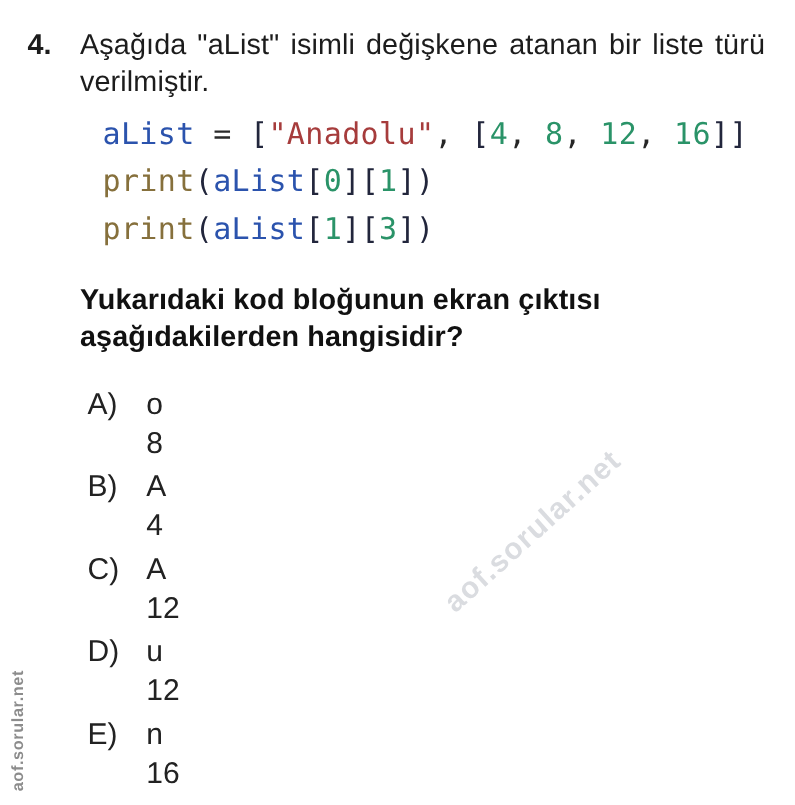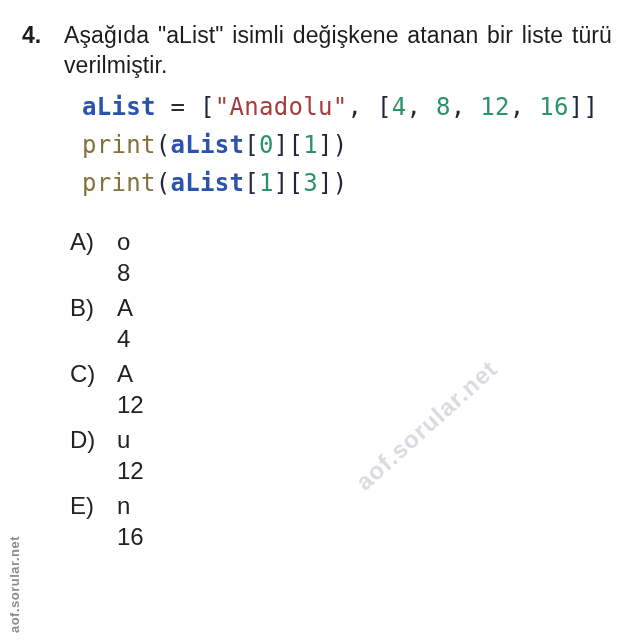--- a/index.html
+++ b/index.html
@@ -46,7 +46,7 @@
     letter-spacing: 0.3px;
     white-space: pre;
   }
-  .tok-variable { color: var(--code-variable); font-weight: bold; }
+  .tok-variable { color: var(--code-variable); }
   .tok-function { color: var(--code-function); margin-top: 17px; }
   .tok-string   { color: var(--code-string); }
   .tok-number   { color: var(--code-number); }

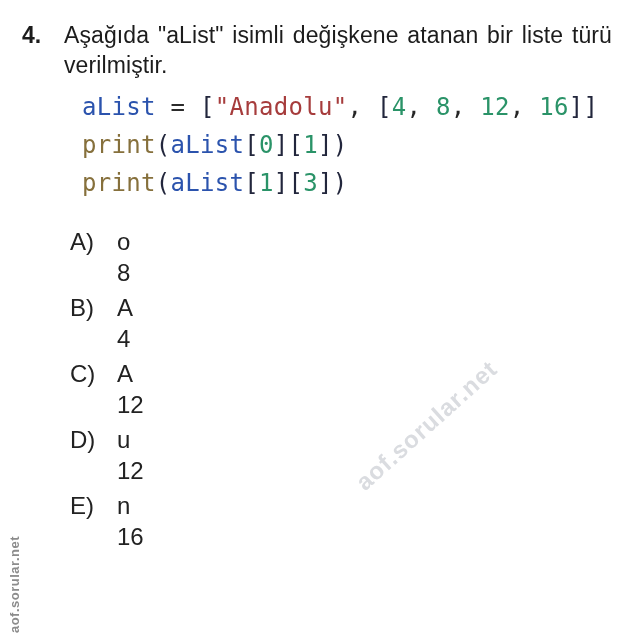--- a/index.html
+++ b/index.html
@@ -125,6 +125,7 @@
 
   <div class="code"><div class="code-line"><span class="tok-variable">aList</span><span class="tok-punct"> </span><span class="tok-operator">=</span><span class="tok-punct"> </span><span class="tok-bracket">[</span><span class="tok-string">"Anadolu"</span><span class="tok-punct">, </span><span class="tok-bracket">[</span><span class="tok-number">4</span><span class="tok-punct">, </span><span class="tok-number">8</span><span class="tok-punct">, </span><span class="tok-number">12</span><span class="tok-punct">, </span><span class="tok-number">16</span><span class="tok-bracket">]</span><span class="tok-bracket">]</span></div><div class="code-line"><span class="tok-function">print</span><span class="tok-bracket">(</span><span class="tok-variable">aList</span><span class="tok-bracket">[</span><span class="tok-number">0</span><span class="tok-bracket">]</span><span class="tok-bracket">[</span><span class="tok-number">1</span><span class="tok-bracket">]</span><span class="tok-bracket">)</span></div><div class="code-line"><span class="tok-function">print</span><span class="tok-bracket">(</span><span class="tok-variable">aList</span><span class="tok-bracket">[</span><span class="tok-number">1</span><span class="tok-bracket">]</span><span class="tok-bracket">[</span><span class="tok-number">3</span><span class="tok-bracket">]</span><span class="tok-bracket">)</span></div></div>
 
+  <div class="prompt">Yukarıdaki kod bloğunun ekran çıktısı aşağıdakilerden hangisidir?</div>
 
   <div class="options">
       <div class="option">

